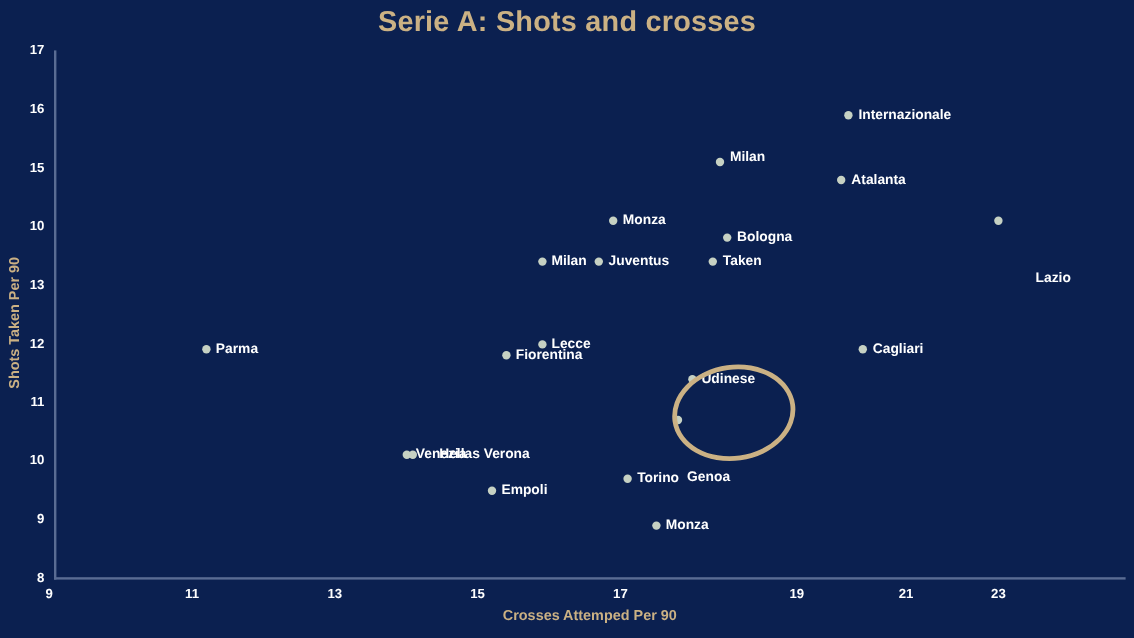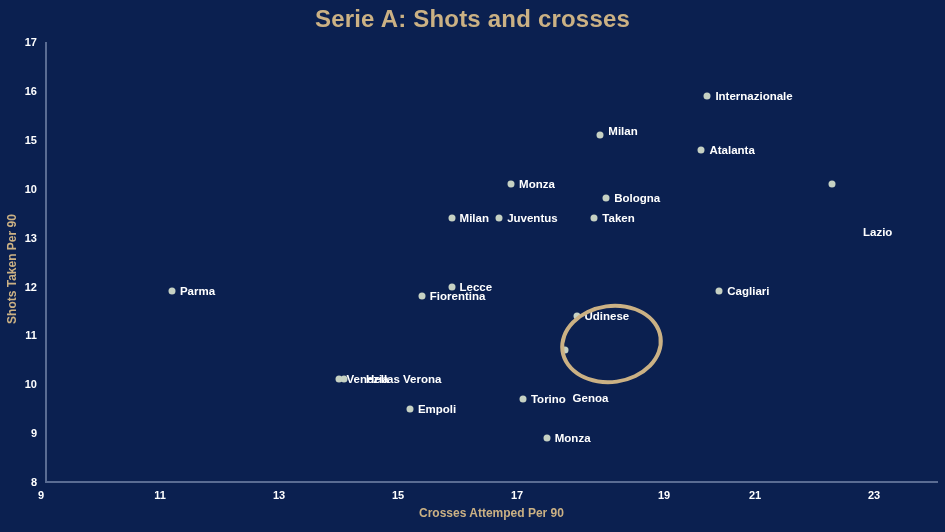--- a/index.html
+++ b/index.html
@@ -173,7 +173,7 @@
       <div class="x-tick-label" style="left: 517px;">17</div>
       <div class="x-tick-label" style="left: 664px;">19</div>
       <div class="x-tick-label" style="left: 755px;">21</div>
-      <div class="x-tick-label" style="left: 874px; text-align: right;">23</div>
+      <div class="x-tick-label" style="left: 832px; text-align: right;">23</div>
     </div>
 
   <div id="y-axis-title">Shots Taken Per 90</div>

